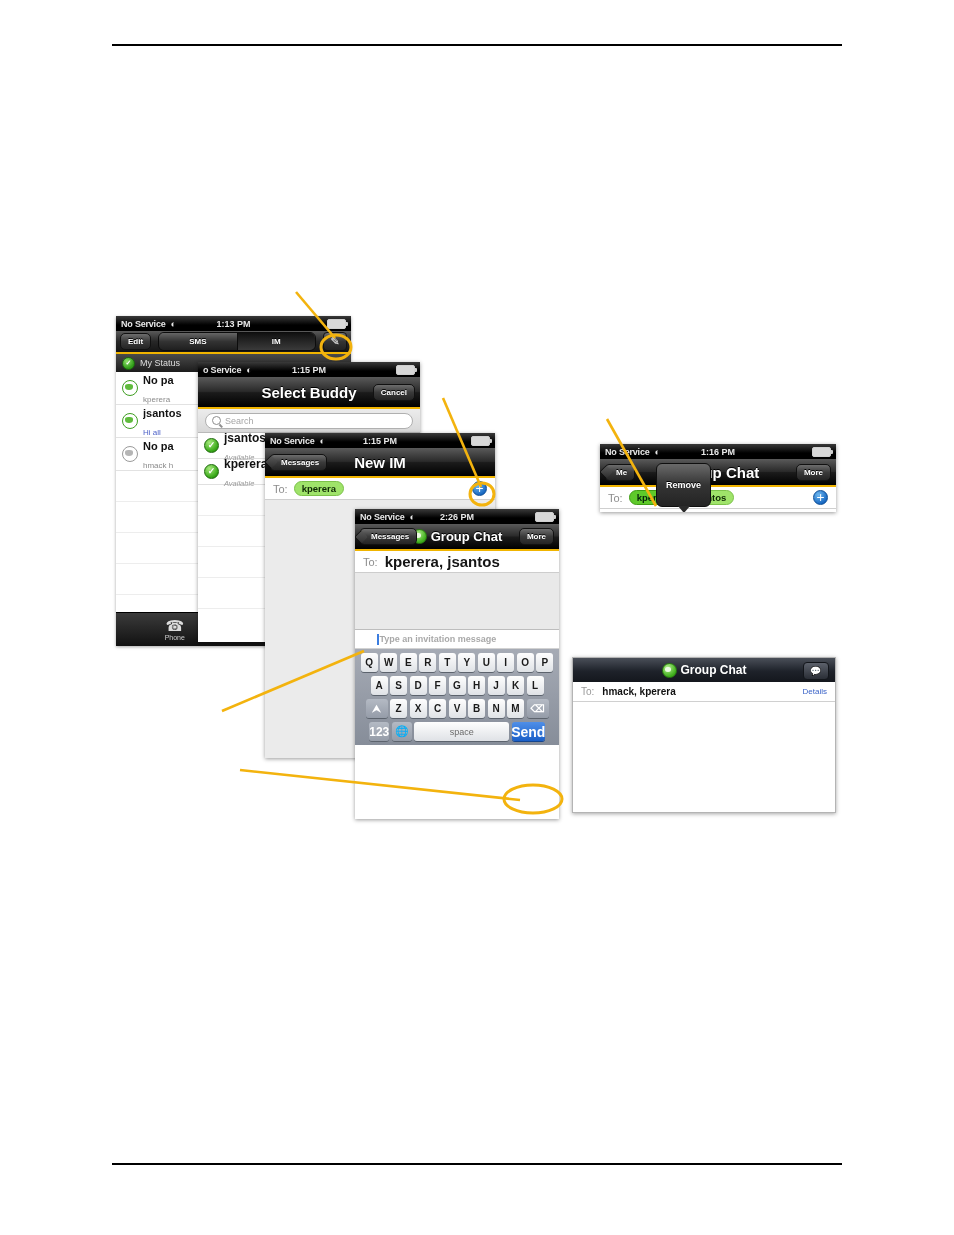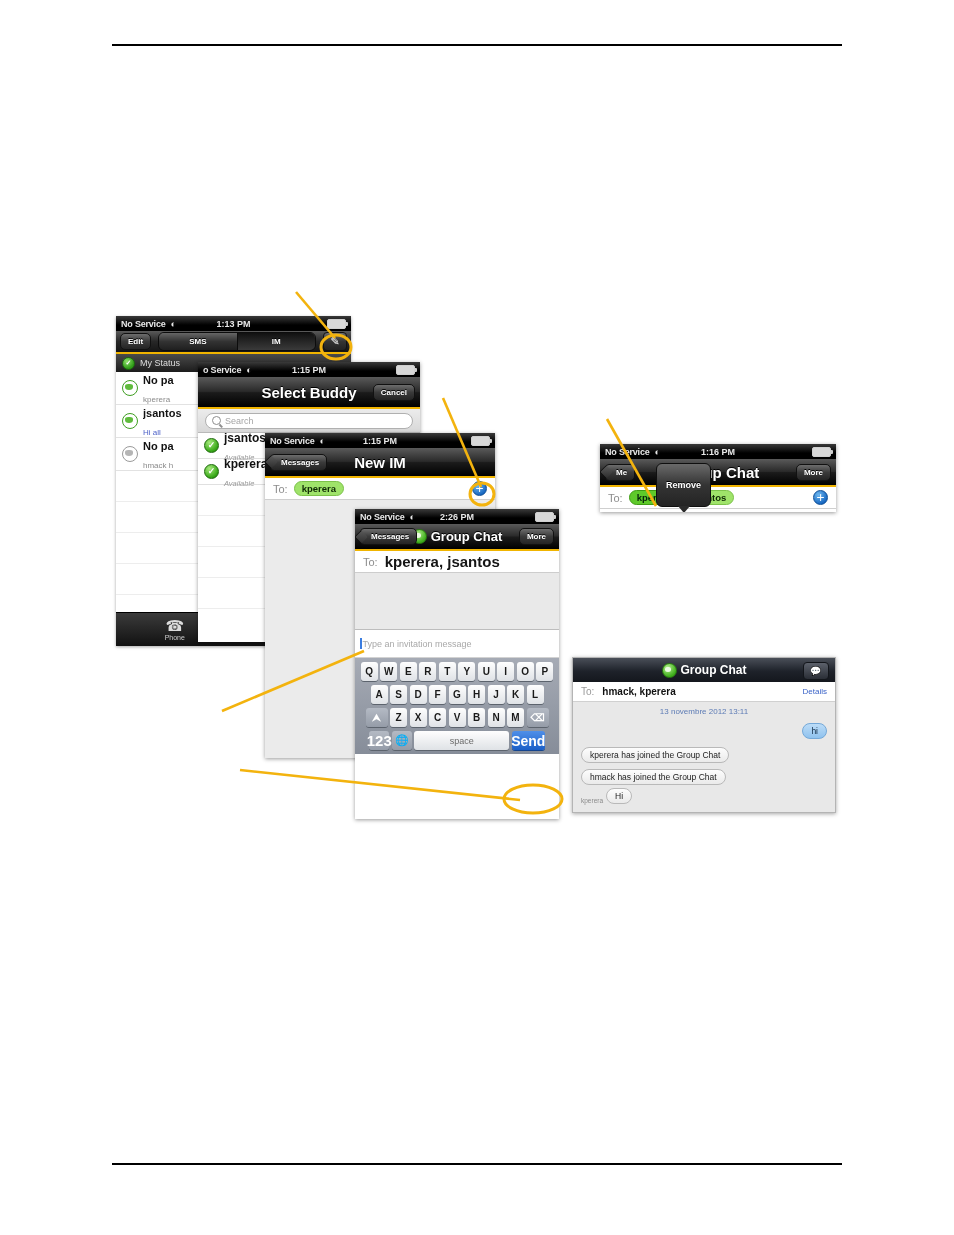--- a/index.html
+++ b/index.html
@@ -210,8 +210,8 @@
   .tonames{font-size:15px;font-weight:bold;color:#151515;}
   .chat-blank{background:#e9e9e9;border-bottom:1px solid #bdbdbd;}
   .invite-field{
-    height:28px;background:#fff;display:flex;align-items:center;
-    padding:0 5px;box-sizing:border-box;border-bottom:1px solid #d2d2d2;
+    height:19px;background:#fff;display:flex;align-items:center;
+    padding:0 22px;box-sizing:border-box;border-bottom:1px solid #d2d2d2;font-weight:bold;
   }
   .caret{width:1.5px;height:11px;background:#3b7de0;margin-right:1px;}
   .invite-ph{font-size:9px;color:#a9a9a9;}

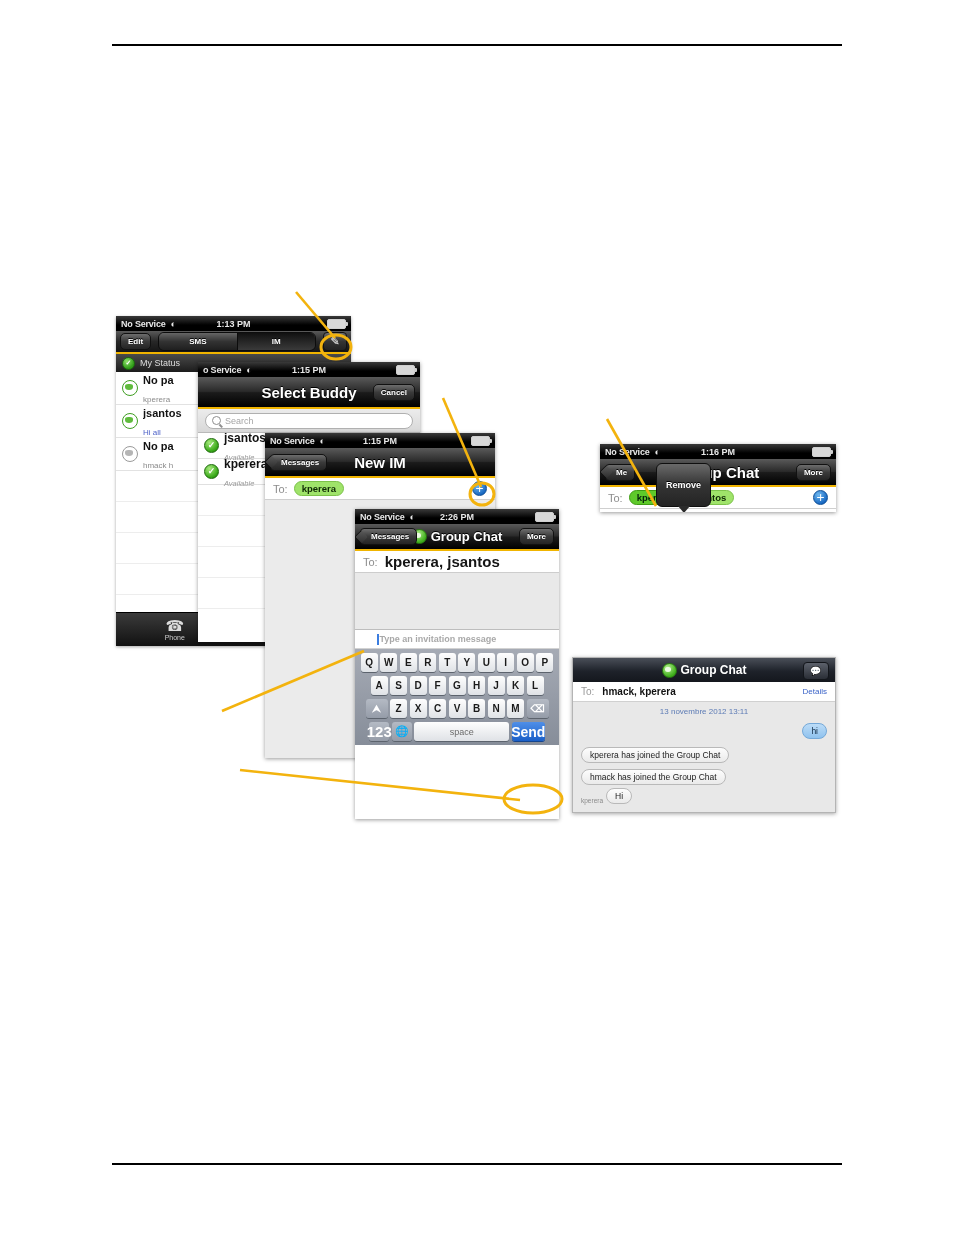--- a/index.html
+++ b/index.html
@@ -522,22 +522,6 @@
       <span class="names">hmack, kperera</span>
       <span class="details">Details</span>
     </div>
-    <div class="gc-body">
-      <div class="ts">13 novembre 2012 13:11</div>
-      <div class="rrow">
-        <span class="bub blue">hi</span>
-      </div>
-      <div class="lrow">
-        <span class="bub">kperera has joined the Group Chat</span>
-      </div>
-      <div class="lrow">
-        <span class="bub">hmack has joined the Group Chat</span>
-      </div>
-      <div class="lastrow">
-        <span class="namecap">kperera</span>
-        <span class="bub">Hi</span>
-      </div>
-    </div>
   </div>
 
   <svg class="overlay">

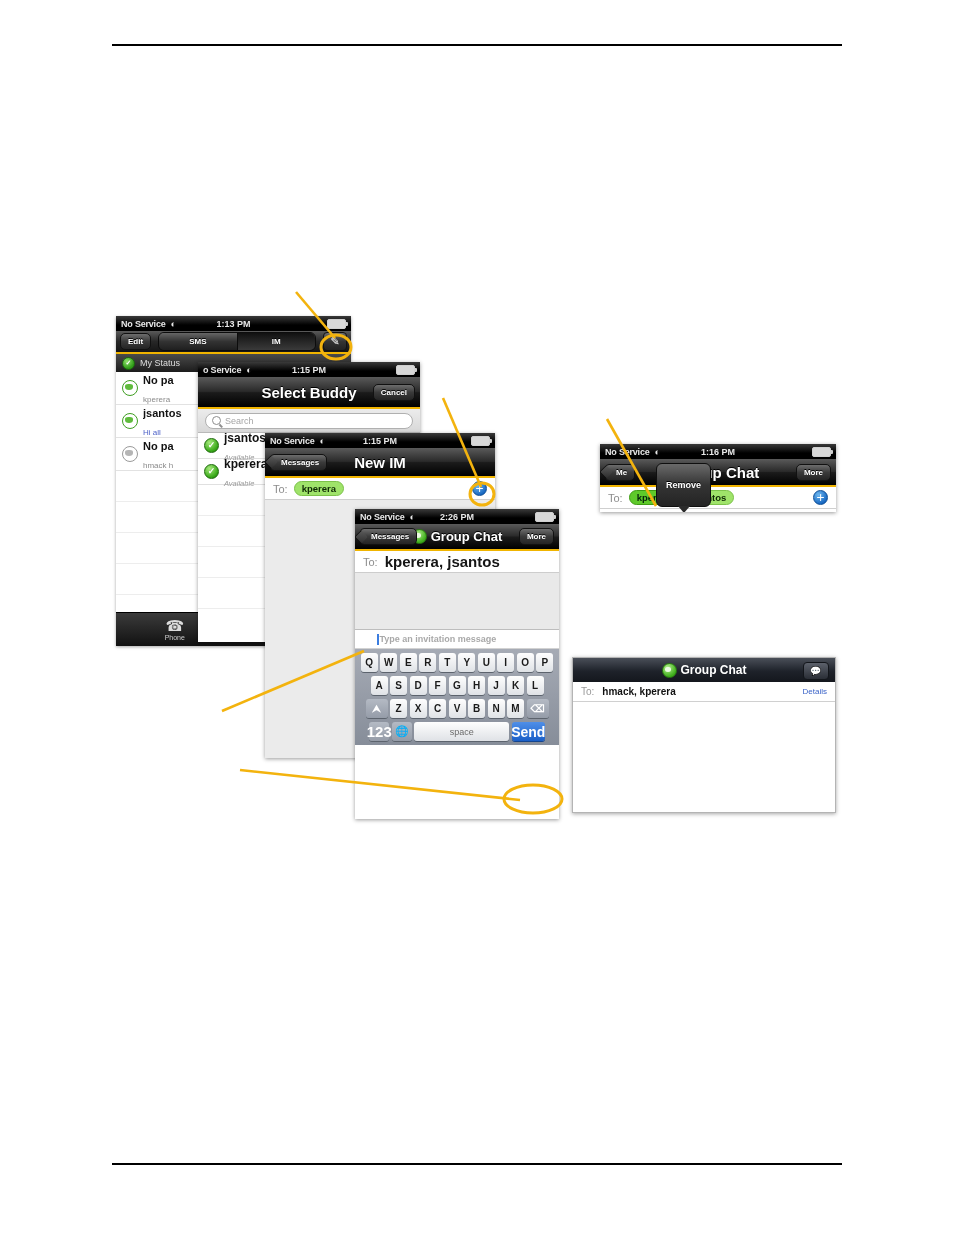--- a/index.html
+++ b/index.html
@@ -235,7 +235,7 @@
     width:33px;background:linear-gradient(#4f8fe8,#1a5fc8);color:#fff;font-size:14px;
     box-shadow:0 1px 0 #14458f;
   }
-  .key.num{width:20px;background:linear-gradient(#b4bac4,#959ca8);color:#fff;font-size:15px;}
+  .key.num{width:20px;background:linear-gradient(#b4bac4,#959ca8);color:#fff;font-size:12px;}
   .key.glob{width:20px;background:linear-gradient(#b4bac4,#959ca8);color:#fff;font-size:11px;}
 
   

